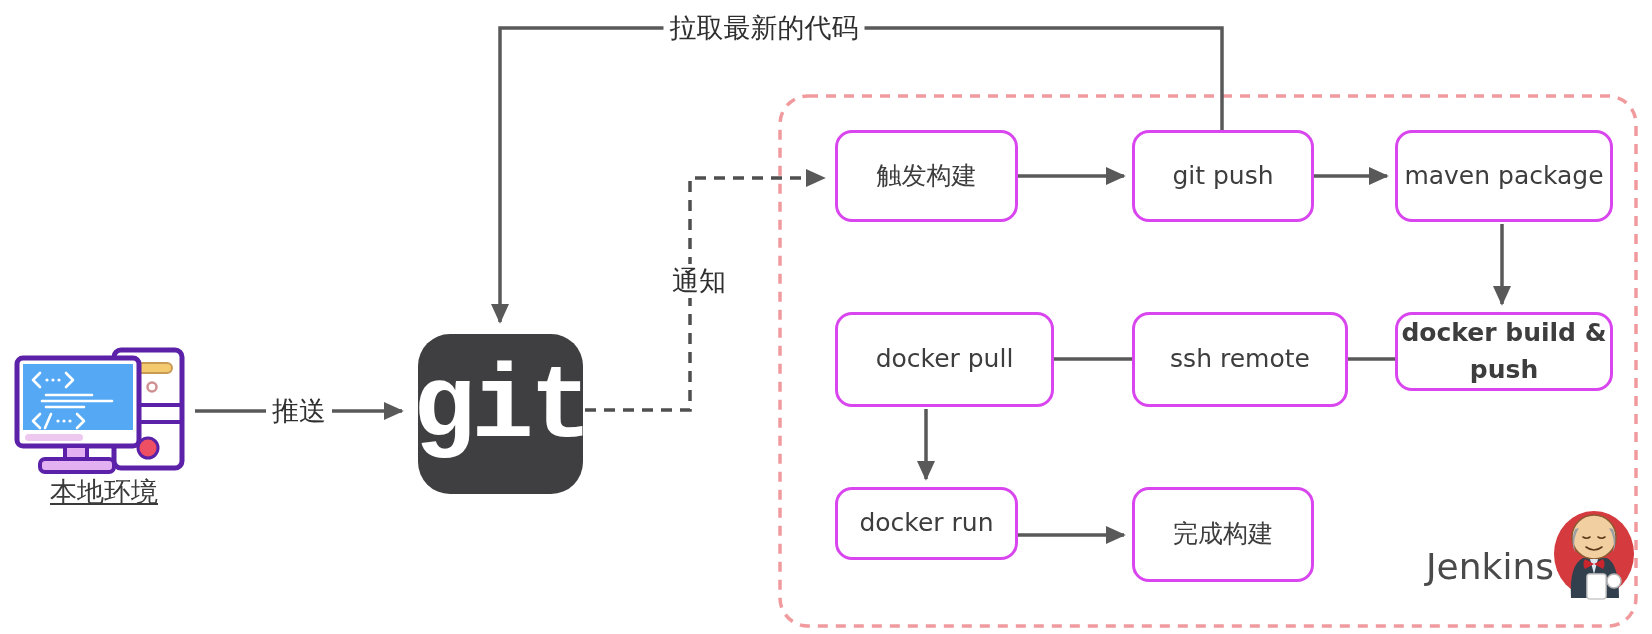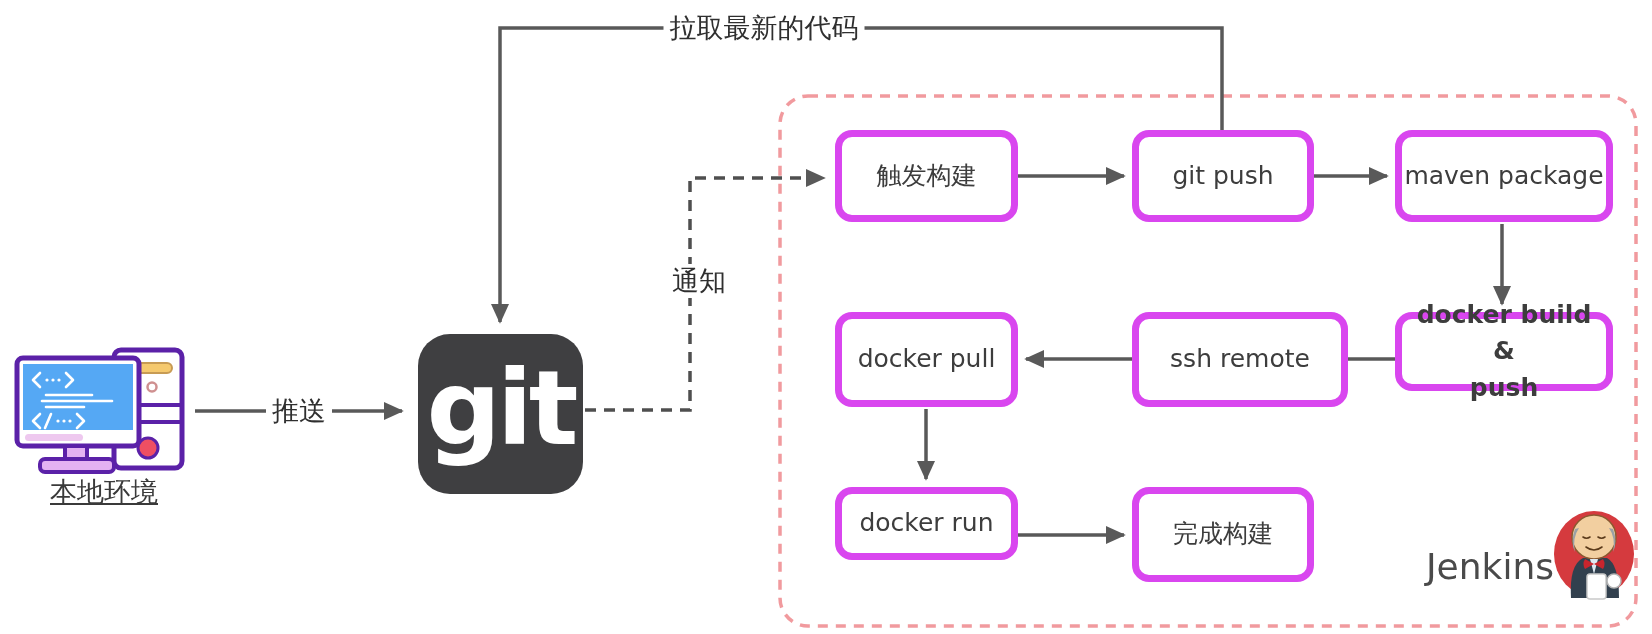--- a/index.html
+++ b/index.html
@@ -10,7 +10,7 @@
   #wires{position:absolute;left:0;top:0;width:1652px;height:634px;}
   .node{
     position:absolute;box-sizing:border-box;background:#ffffff;
-    border:7px solid #d946ef;border-radius:17px;
+    border:3px solid #d946ef;border-radius:17px;
     display:flex;flex-direction:column;align-items:center;justify-content:center;
     font-size:25px;color:#3d3d3d;line-height:1.45;text-align:center;
   }

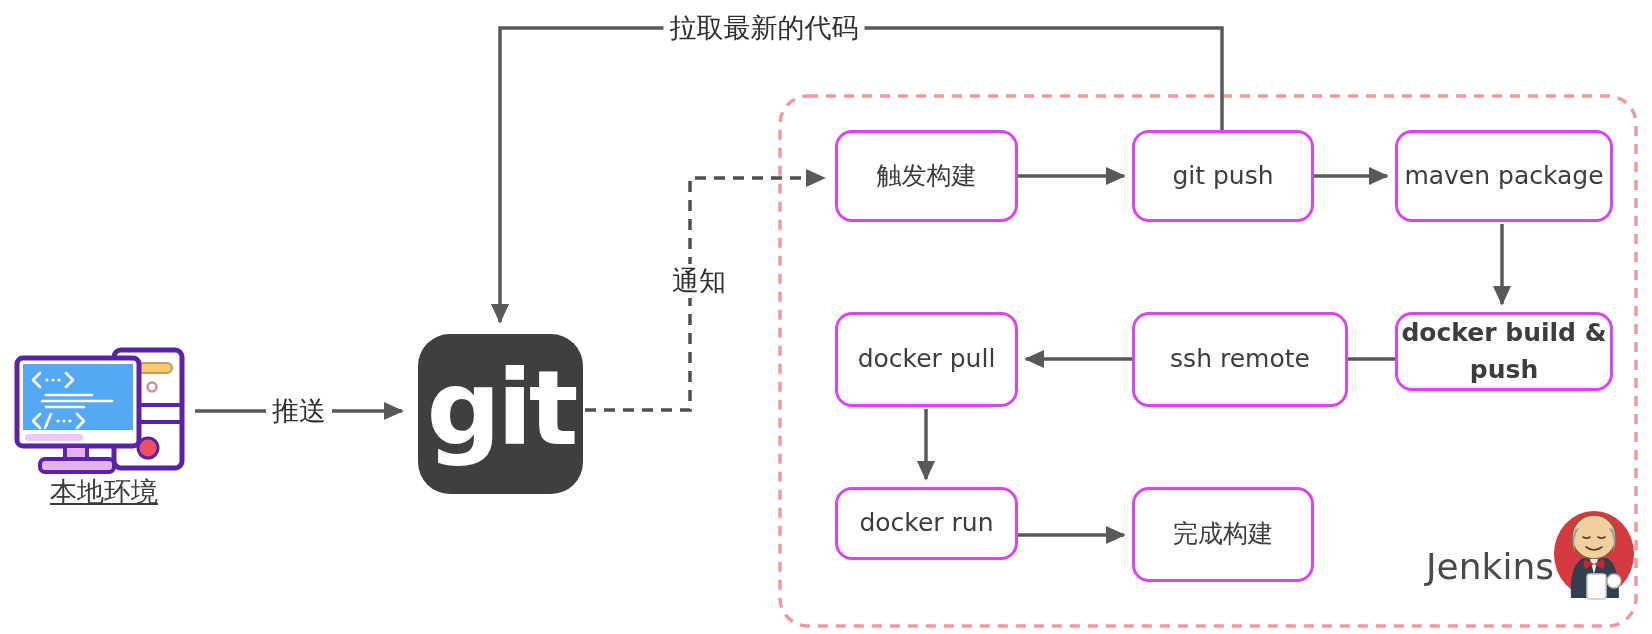--- a/index.html
+++ b/index.html
@@ -25,7 +25,7 @@
   #git-icon{
     position:absolute;left:418px;top:334px;width:165px;height:160px;
     background:#3f3f41;border-radius:32px;
-    display:flex;align-items:center;justify-content:center;
+    display:flex;align-items:center;justify-content:center;font-family:Liberation Mono, monospace;
   }
   #git-icon span{
     color:#ffffff;font-size:104px;font-weight:700;letter-spacing:-4px;

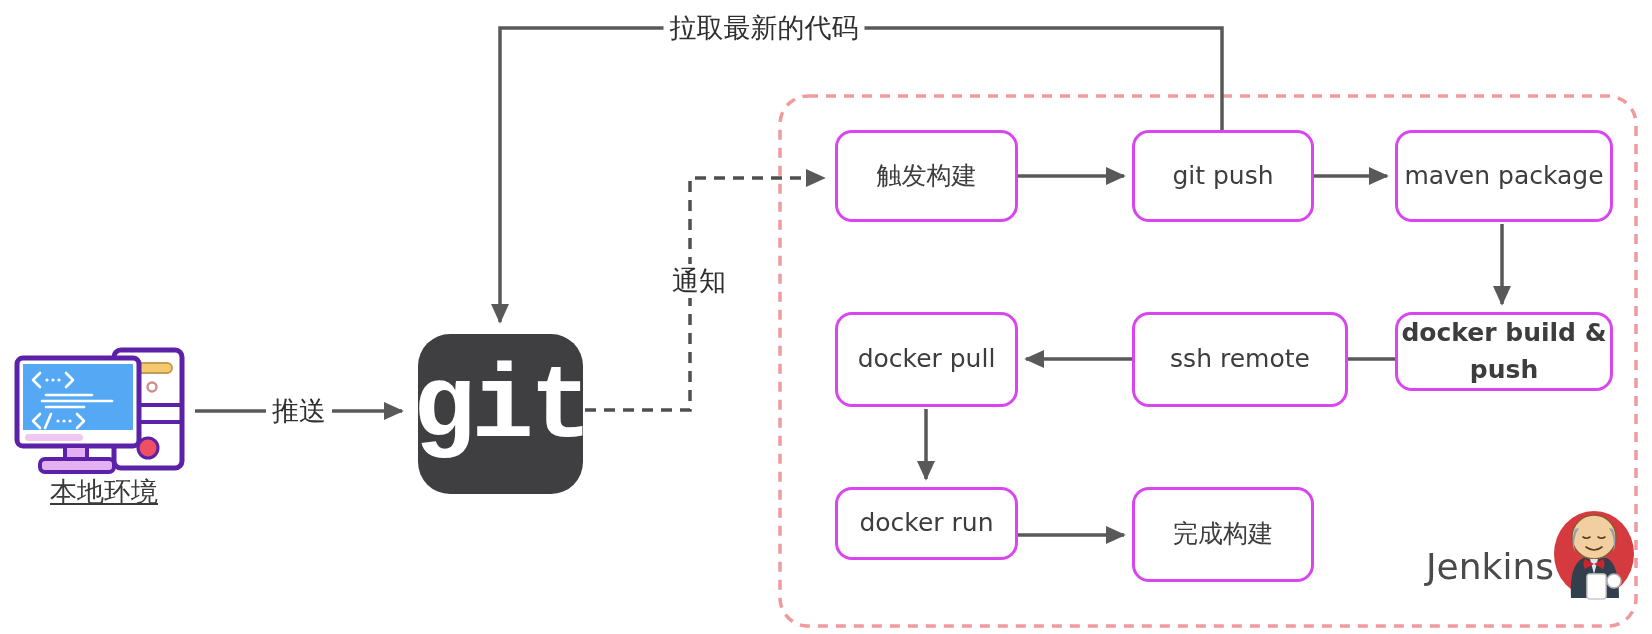--- a/index.html
+++ b/index.html
@@ -145,7 +145,7 @@
   <div class="node" style="left:1132px;top:312px;width:216px;height:95px;">
     <span>ssh remote</span>
   </div>
-  <div class="node" style="left:835px;top:312px;width:183px;height:95px;">
+  <div class="node" style="left:835px;top:312px;width:219px;height:95px;">
     <span>docker pull</span>
   </div>
   <div class="node" style="left:835px;top:487px;width:183px;height:73px;">

